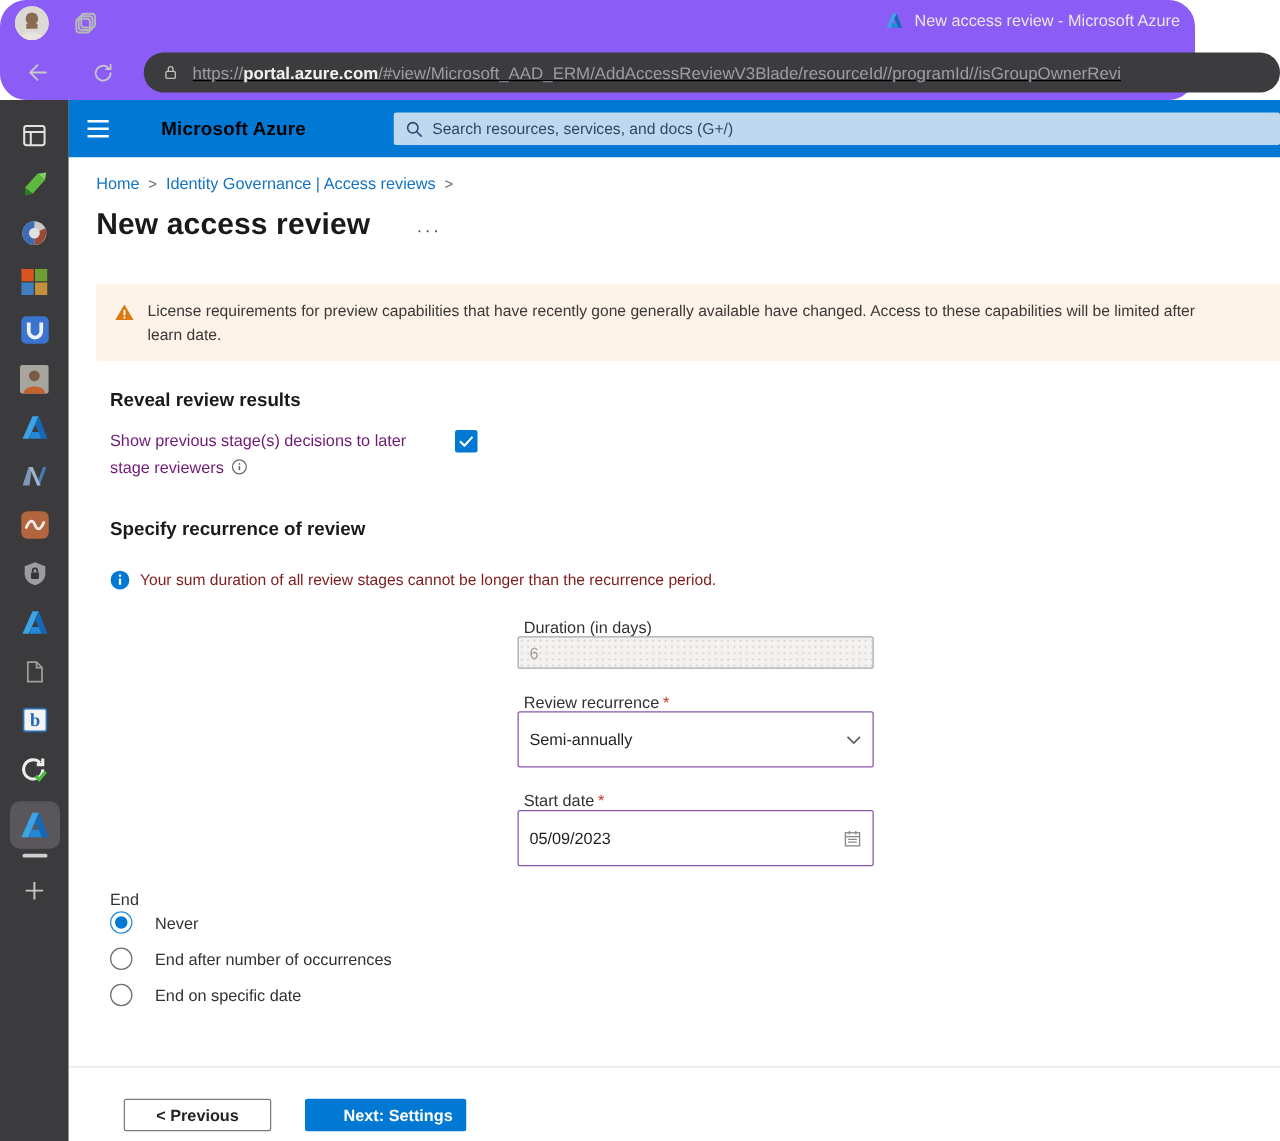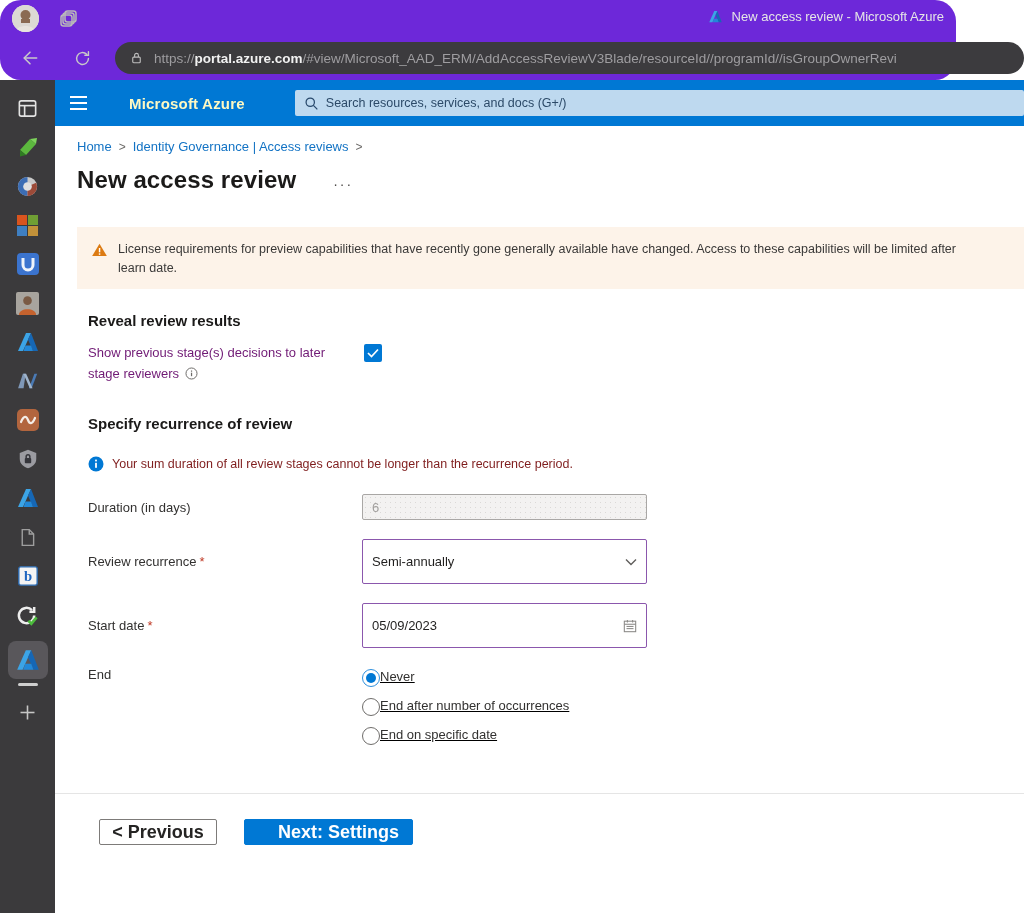--- a/index.html
+++ b/index.html
@@ -10,7 +10,7 @@
     -webkit-font-smoothing: antialiased;
   }
   
-  .chrome { position:absolute; left:0; top:0; width:956px; height:80px; background:#6d28d9;border-radius:21px; }
+  .chrome { position:absolute; left:0; top:0; width:956px; height:80px; background:#8b5cf6;border-radius:21px; }
   .avatar { position:absolute; left:12px; top:5px; width:27px; height:27px; border-radius:50%;
     background:#e9e7e3; overflow:hidden; cursor:pointer; }
   .workspaces { position:absolute; left:58px; top:8px; width:22px; height:22px; }

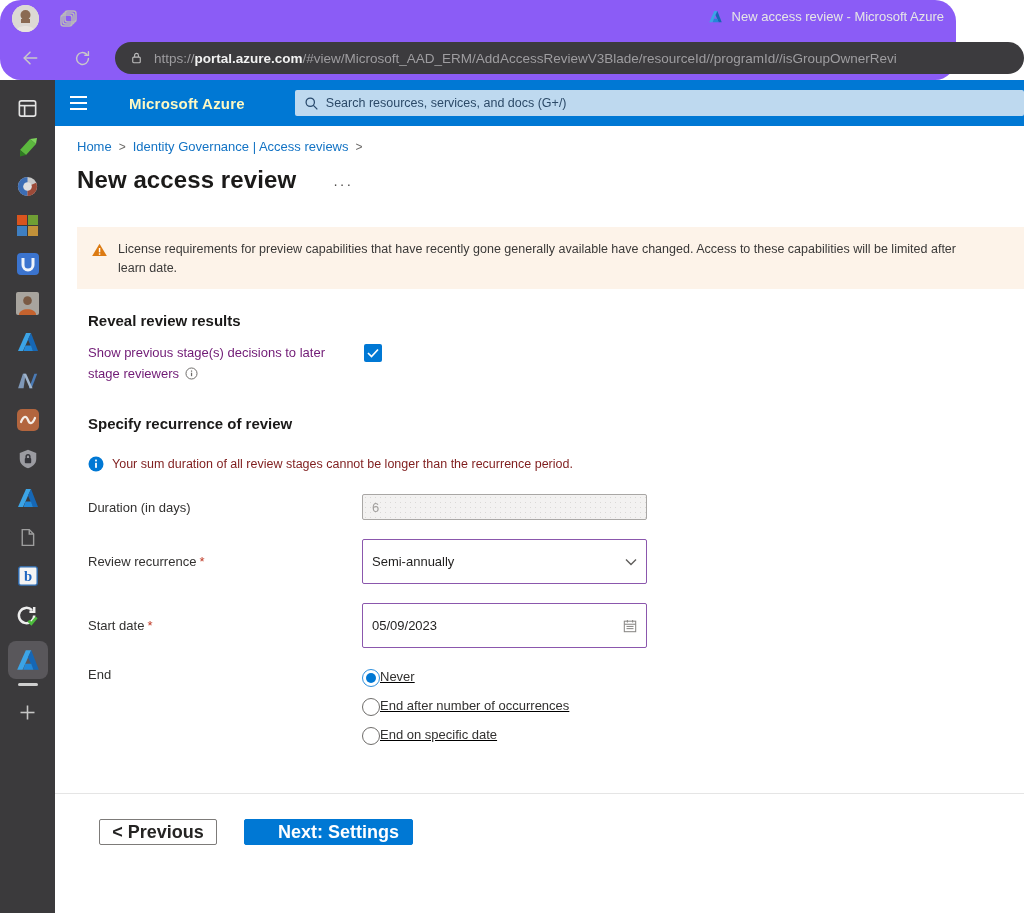--- a/index.html
+++ b/index.html
@@ -21,7 +21,7 @@
   .back { left:16px; } .refresh { left:68px; }
   .urlbar { position:absolute; left:115px; top:4px; width:909px; height:32px; background:#3c3b3e;
     border-radius:16px; display:flex; align-items:center; padding-left:14px; overflow:hidden; }
-  .urltext { font-size:13.5px; white-space:nowrap; overflow:hidden; margin-left:10px; }
+  .urltext { font-size:13.5px; white-space:nowrap; overflow:hidden; margin-left:10px;text-decoration:underline; }
   .url-dim { color:#9e9da0; } .url-domain { color:#f1f1f1; font-weight:bold; }
   
   .sidebar { position:absolute; left:0; top:80px; width:55px; height:833px; background:#3b3a3c;

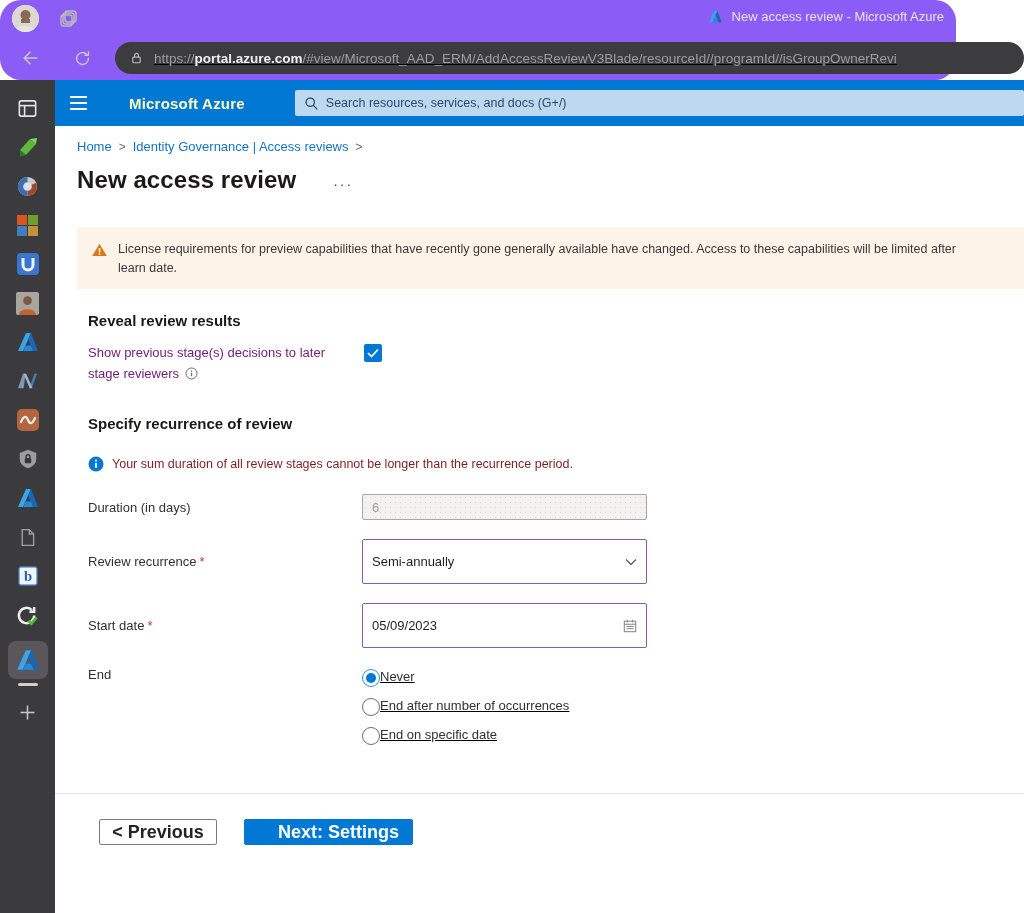--- a/index.html
+++ b/index.html
@@ -34,7 +34,7 @@
     display:flex; align-items:center; }
   .hamburger { width:46px; height:46px; display:flex; flex-direction:column; align-items:center; justify-content:center; gap:4px; cursor:pointer; }
   .hamburger span { display:block; width:17px; height:2px; background:#fff; }
-  .brand { color:#fef9c3; font-size:15px; font-weight:bold; margin-left:28px; letter-spacing:.2px; cursor:pointer; }
+  .brand { color:#000000; font-size:15px; font-weight:bold; margin-left:28px; letter-spacing:.2px; cursor:pointer; }
   .searchbox { margin-left:50px; flex:1; height:26px; background:#bed9ef; border-radius:2px;
     display:flex; align-items:center; padding-left:9px; }
   .searchbox input { border:none; outline:none; background:transparent; flex:1; font-size:12.5px;

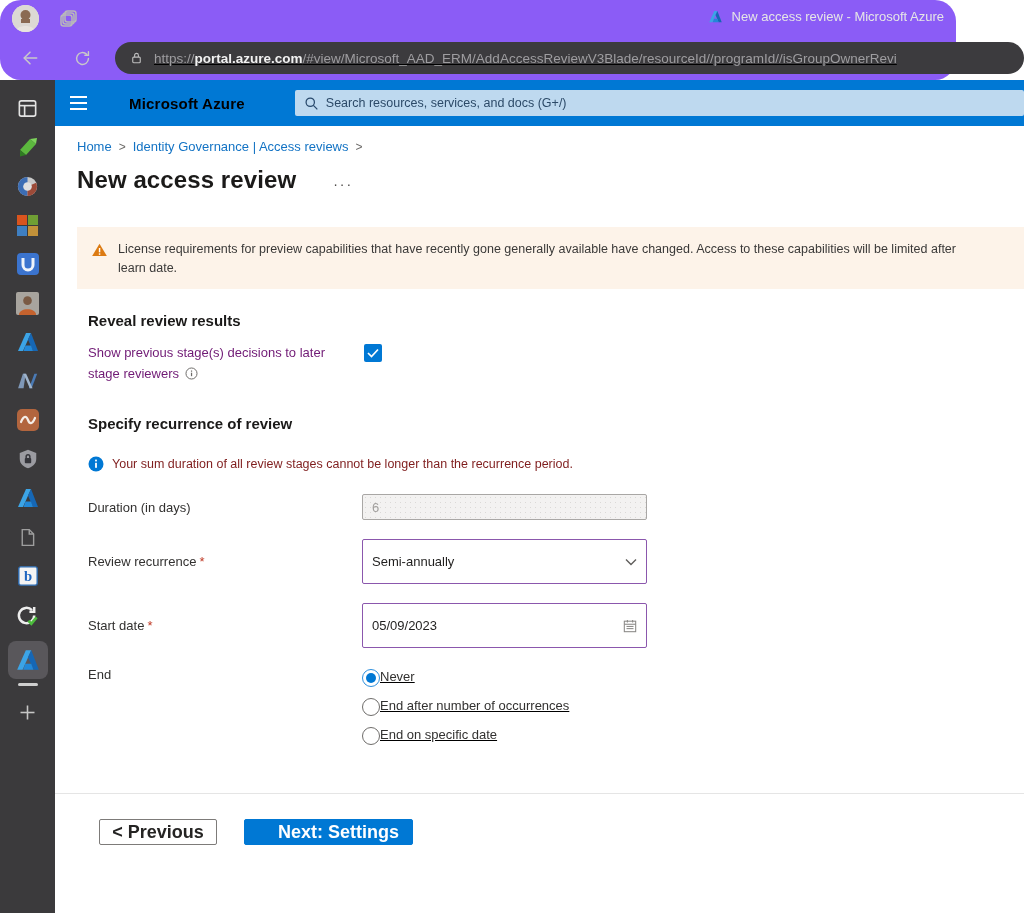--- a/index.html
+++ b/index.html
@@ -35,7 +35,7 @@
   .hamburger { width:46px; height:46px; display:flex; flex-direction:column; align-items:center; justify-content:center; gap:4px; cursor:pointer; }
   .hamburger span { display:block; width:17px; height:2px; background:#fff; }
   .brand { color:#000000; font-size:15px; font-weight:bold; margin-left:28px; letter-spacing:.2px; cursor:pointer; }
-  .searchbox { margin-left:50px; flex:1; height:26px; background:#bed9ef; border-radius:2px;
+  .searchbox { margin-left:70px; flex:1; height:26px; background:#bed9ef; border-radius:2px;
     display:flex; align-items:center; padding-left:9px; }
   .searchbox input { border:none; outline:none; background:transparent; flex:1; font-size:12.5px;
     font-family:"Liberation Sans",sans-serif; color:#27486b; margin-left:7px; }

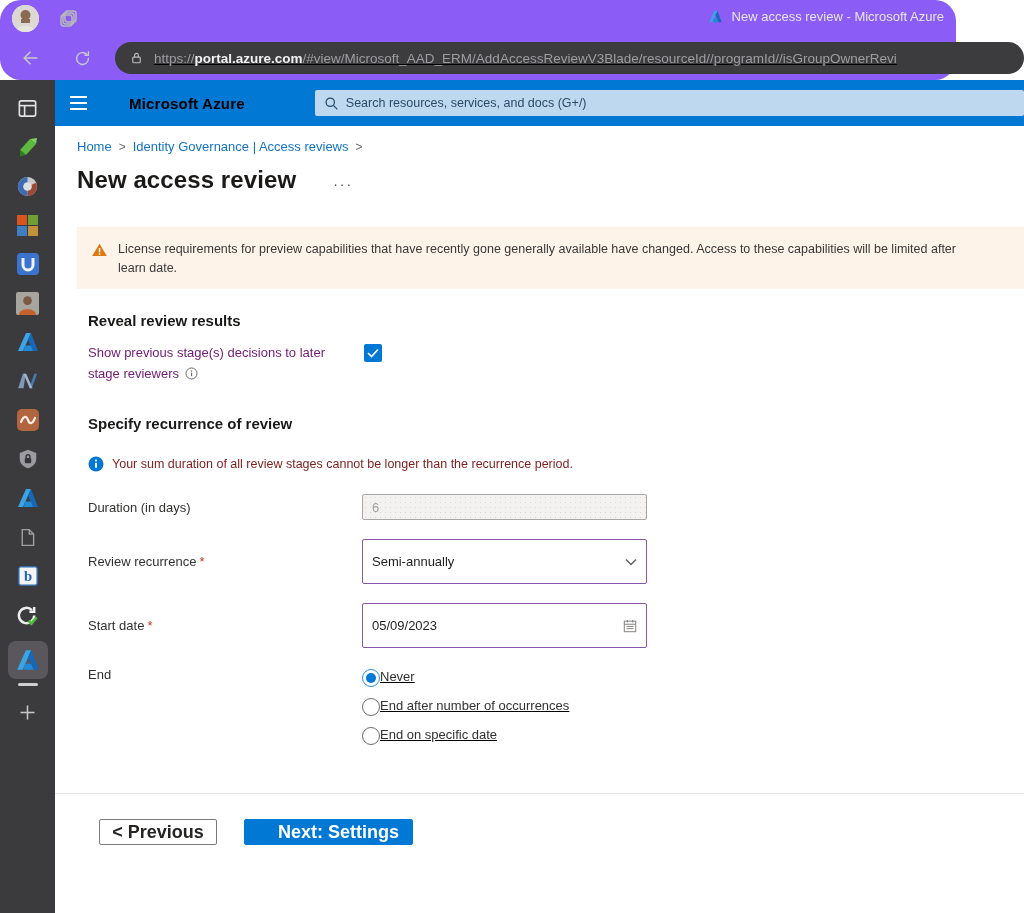--- a/index.html
+++ b/index.html
@@ -65,7 +65,7 @@
   .info-row { margin-top:24px; display:flex; align-items:center; gap:8px; }
   .info-row .msg { font-size:12.5px; color:#7f1d1d; }
   .form { margin-top:22px; }
-  .frow { display:flex; align-items:center; margin-bottom:19px; }
+  .frow { display:flex; align-items:center; margin-bottom:19px;flex-direction:column; }
   .frow.top { align-items:flex-start; }
   .flabel { width:274px; font-size:13px; color:#323130; }
   .star { color:#bf3a26; margin-left:3px; }

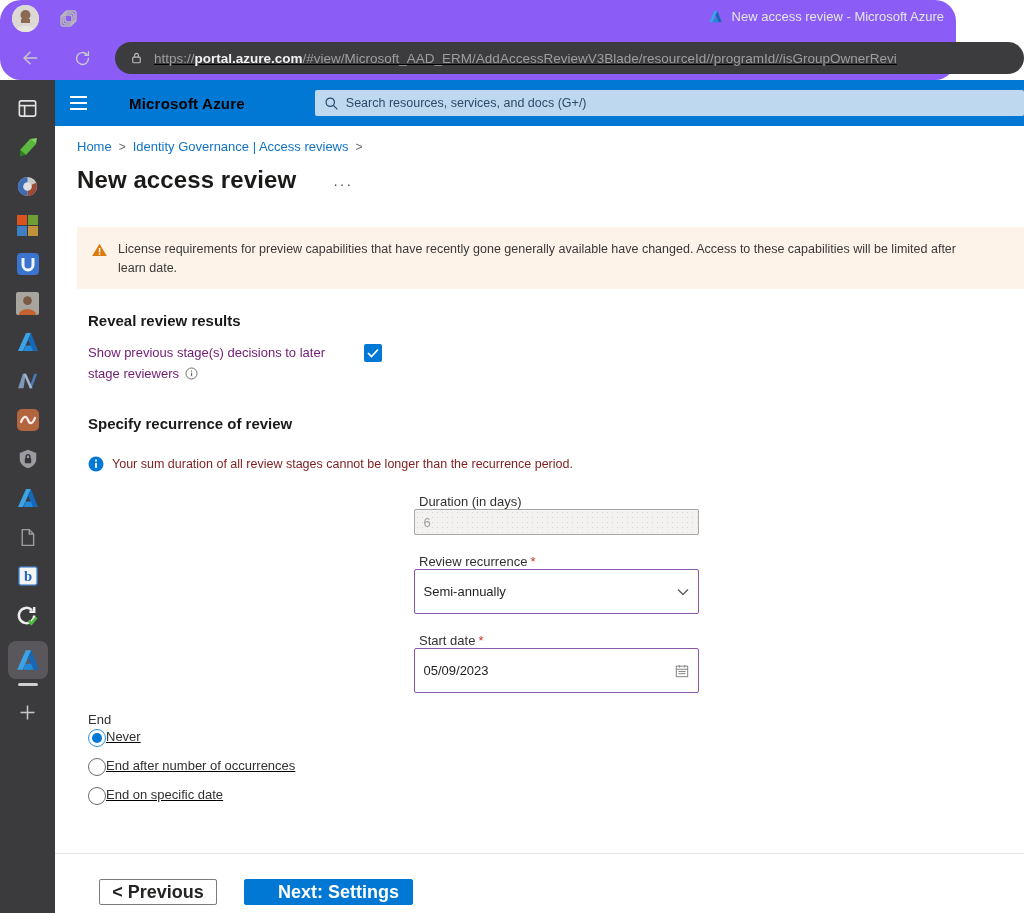--- a/index.html
+++ b/index.html
@@ -76,7 +76,7 @@
   .dropdown, .datefield { border:1px solid #8b57ad; border-radius:2px; background:#fff; display:flex;
     align-items:center; justify-content:space-between; padding:0 9px; font-size:13px; color:#201f1e; cursor:pointer; height:45px; }
   .radio-col { display:flex; flex-direction:column; gap:11px; padding-top:2px; }
-  .radio-row { display:flex; align-items:flex-start; gap:0; cursor:pointer;text-decoration:underline; }
+  .radio-row { display:flex; align-items:center; gap:18px; cursor:pointer; }
   .radio { width:18px; height:18px; border-radius:50%; border:1px solid #6f6d6b; background:#fff;
     display:flex; align-items:center; justify-content:center; flex:0 0 auto; }
   .radio.sel { border:1px solid #2f90dd; }

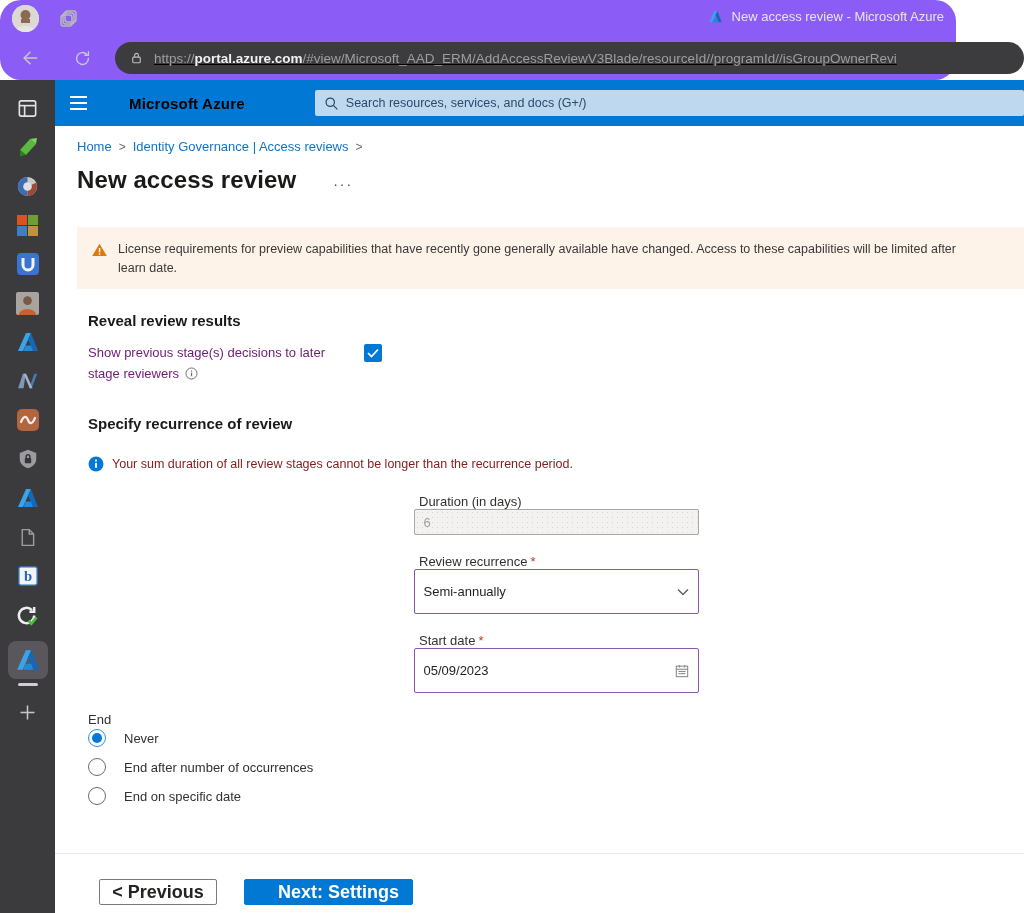--- a/index.html
+++ b/index.html
@@ -87,7 +87,7 @@
   
   .footer { margin-top:48px; border-top:1px solid #e5e5e5; }
   .btnrow { margin:25px 0 0 44px; display:flex; gap:27px; }
-  .btn { height:26px; font-size:18px; font-weight:600; display:flex; align-items:center; justify-content:center;
+  .btn { height:26px; font-size:13px; font-weight:600; display:flex; align-items:center; justify-content:center;
     border-radius:2px; cursor:pointer; font-family:"Liberation Sans",sans-serif; }
   .btn-prev { width:118px; background:#fff; border:1px solid #7d7b79; color:#252423; }
   .btn-next { width:169px; background:#0078d4; border:1px solid #0078d4; color:#fff;padding-left:20px; }

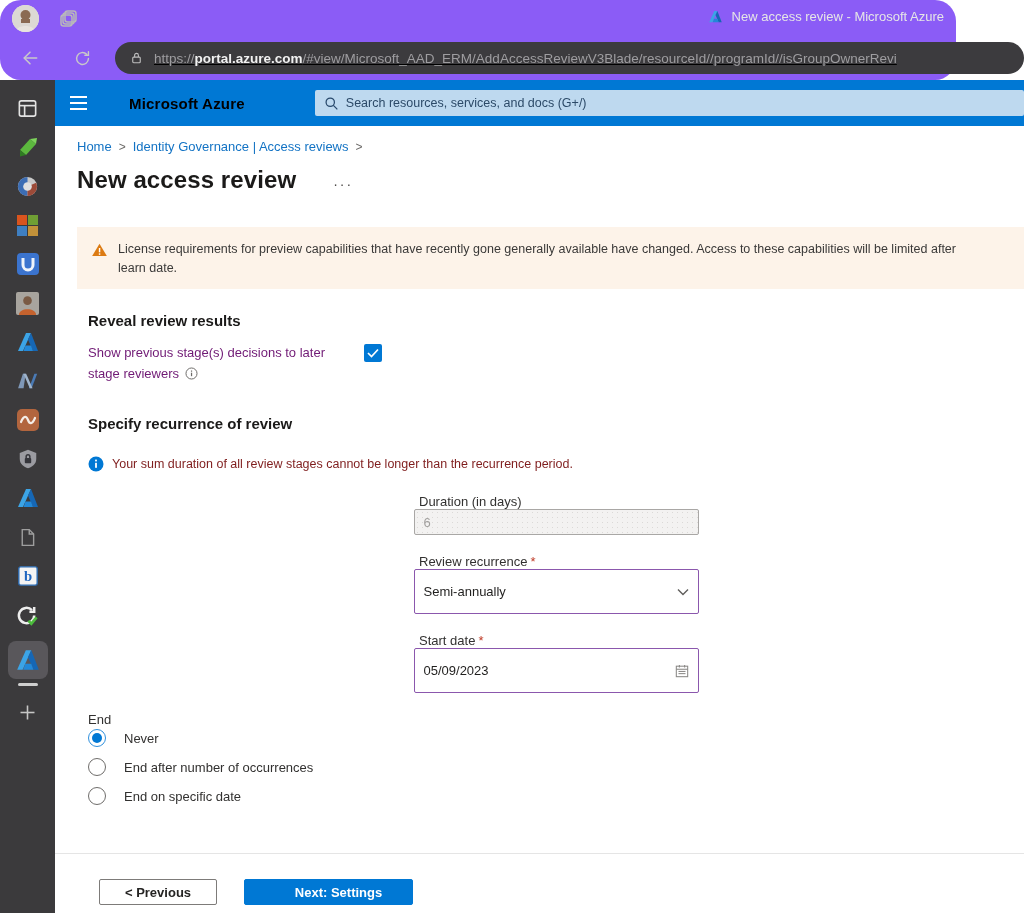--- a/index.html
+++ b/index.html
@@ -90,7 +90,7 @@
   .btn { height:26px; font-size:13px; font-weight:600; display:flex; align-items:center; justify-content:center;
     border-radius:2px; cursor:pointer; font-family:"Liberation Sans",sans-serif; }
   .btn-prev { width:118px; background:#fff; border:1px solid #7d7b79; color:#252423; }
-  .btn-next { width:169px; background:#0078d4; border:1px solid #0078d4; color:#fff;padding-left:20px; }
+  .btn-next { width:129px; background:#0078d4; border:1px solid #0078d4; color:#fff;padding-left:20px; }
 </style>
 </head>
 <body>

